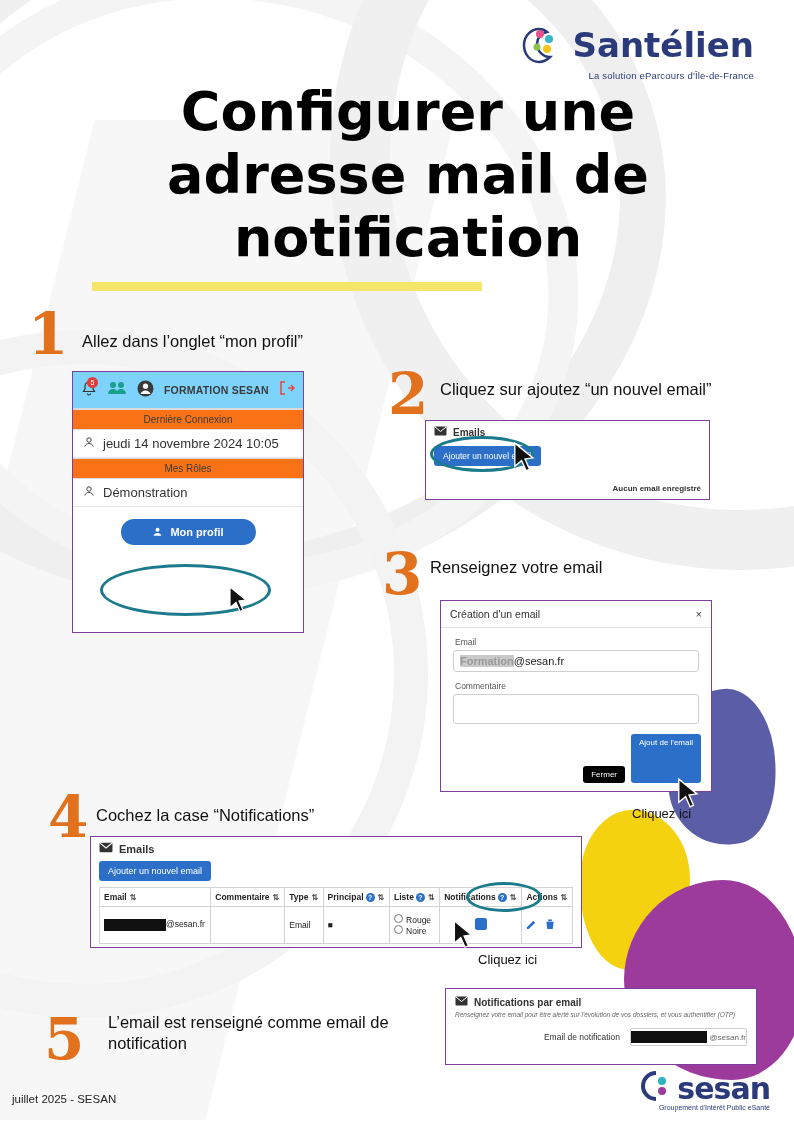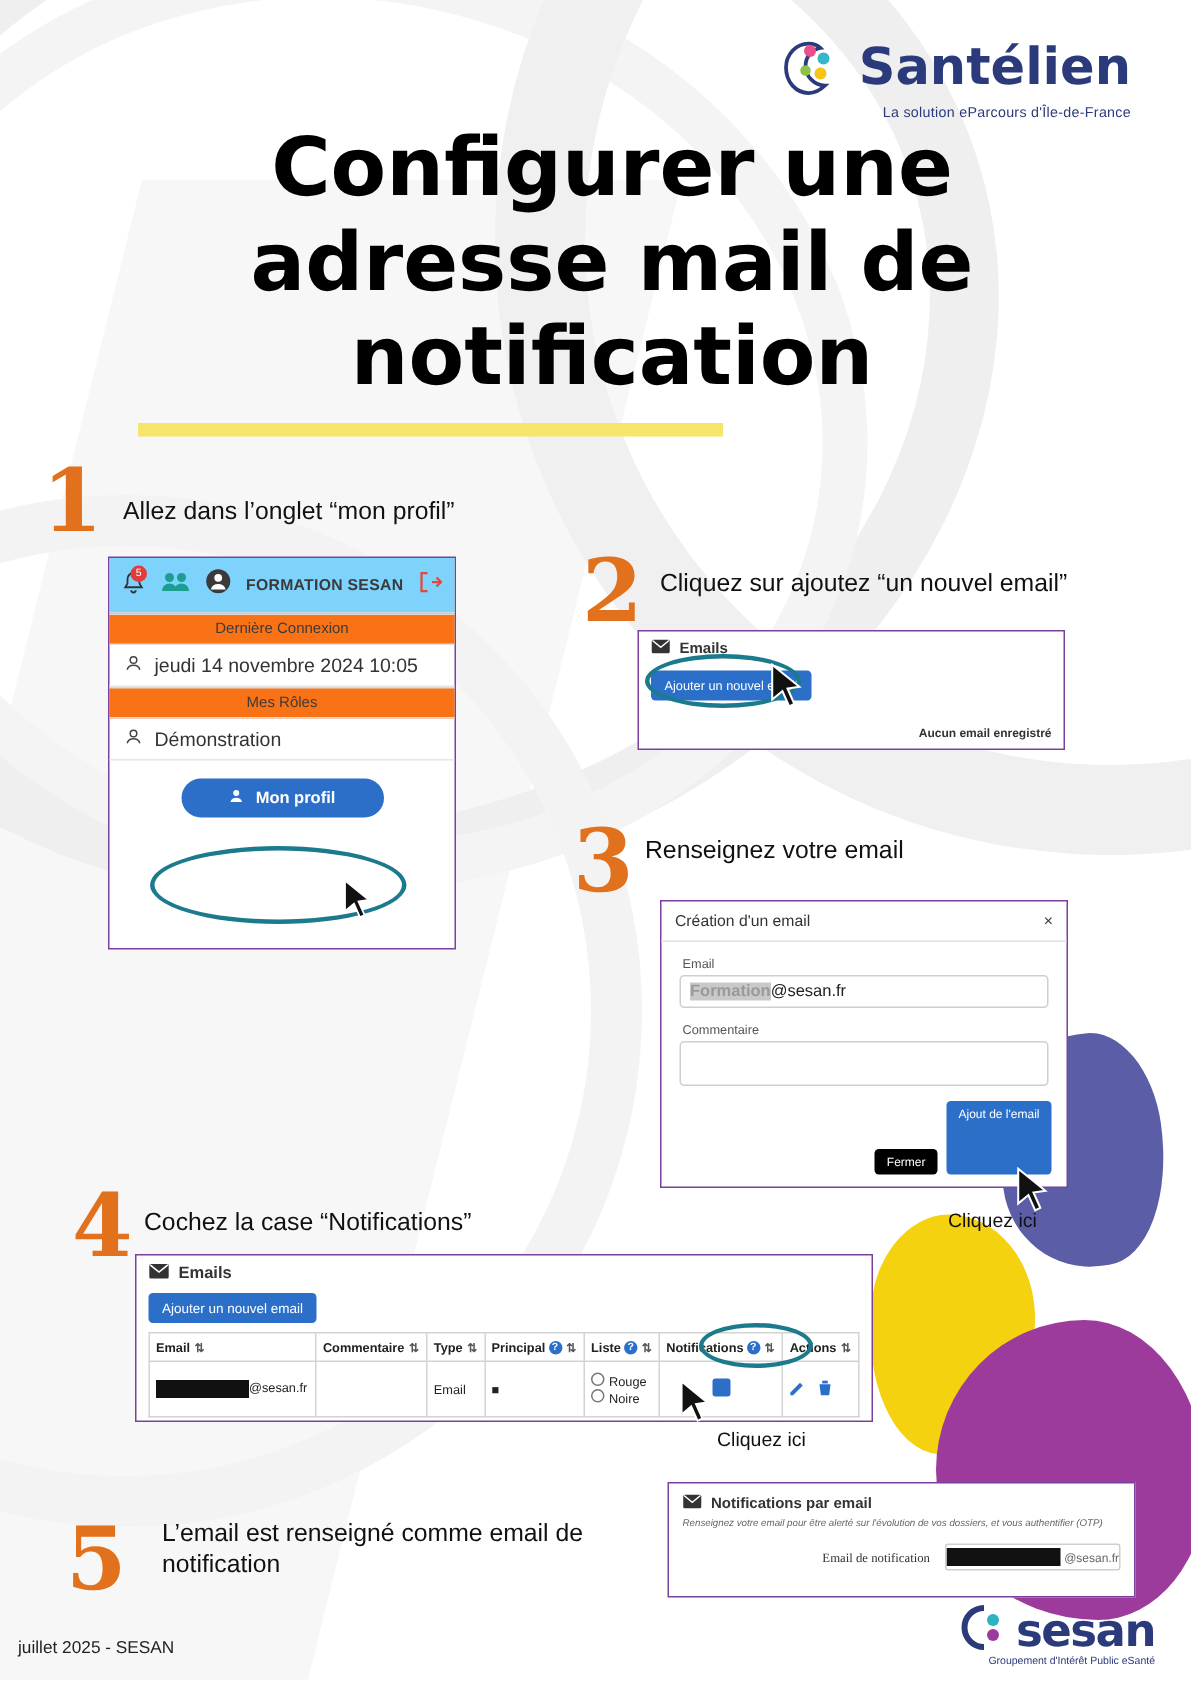--- a/index.html
+++ b/index.html
@@ -167,7 +167,7 @@
   .s5-head{display:flex;align-items:center;gap:6px;font-size:10px;font-weight:bold;color:#333;padding:7px 9px 3px;}
   .s5-desc{font-size:6.5px;color:#666;padding:0 9px;font-style:italic;}
   .s5-row{display:flex;align-items:center;gap:10px;padding:10px 9px 0;justify-content:flex-end;}
-  .s5-lbl{font-size:8.5px;color:#333;font-family:Liberation Serif, serif;}
+  .s5-lbl{font-size:8.5px;color:#333;}
   .s5-field{
     width:115px;height:16px;border:1px solid #cfcfcf;border-radius:2px;background:#fff;
     display:flex;align-items:center;font-size:8px;color:#666;overflow:hidden;

